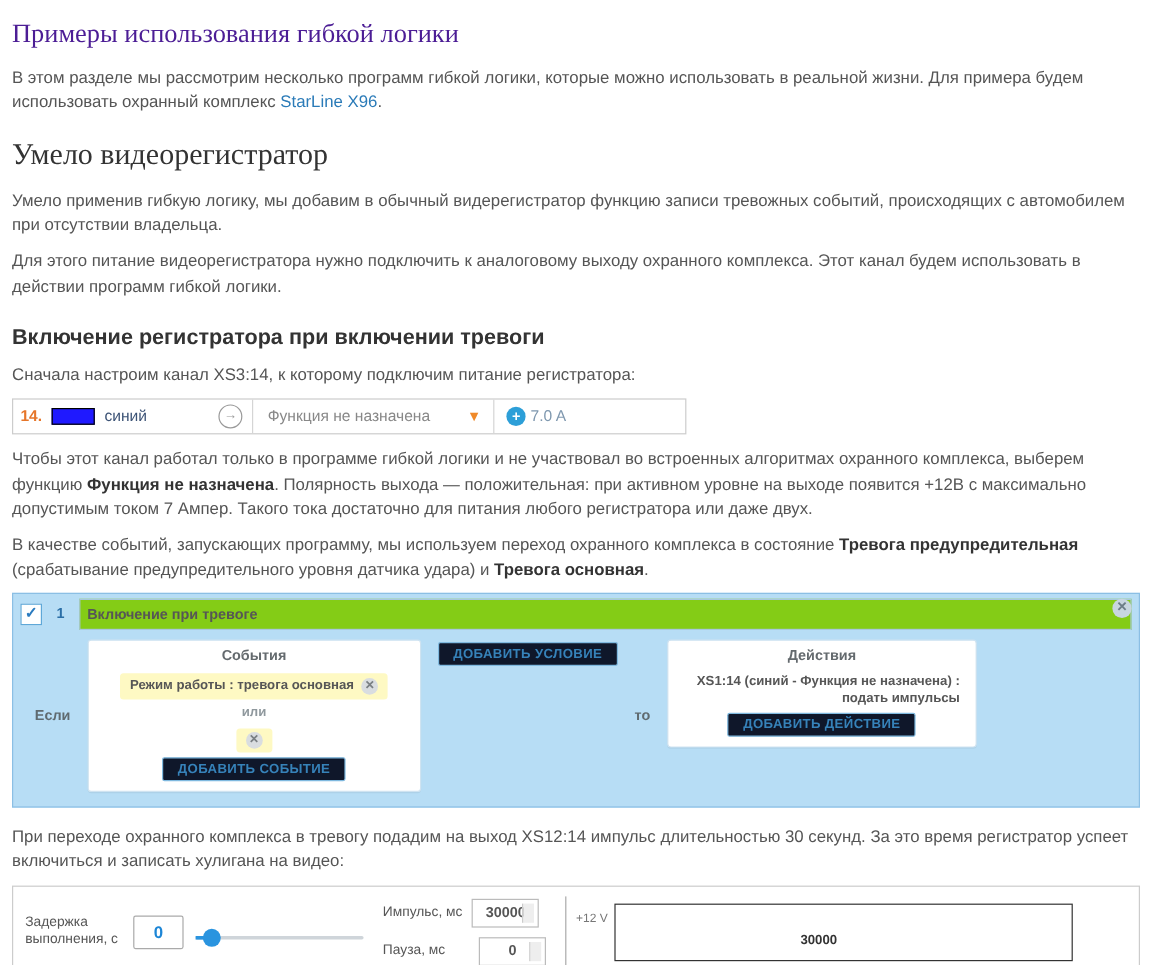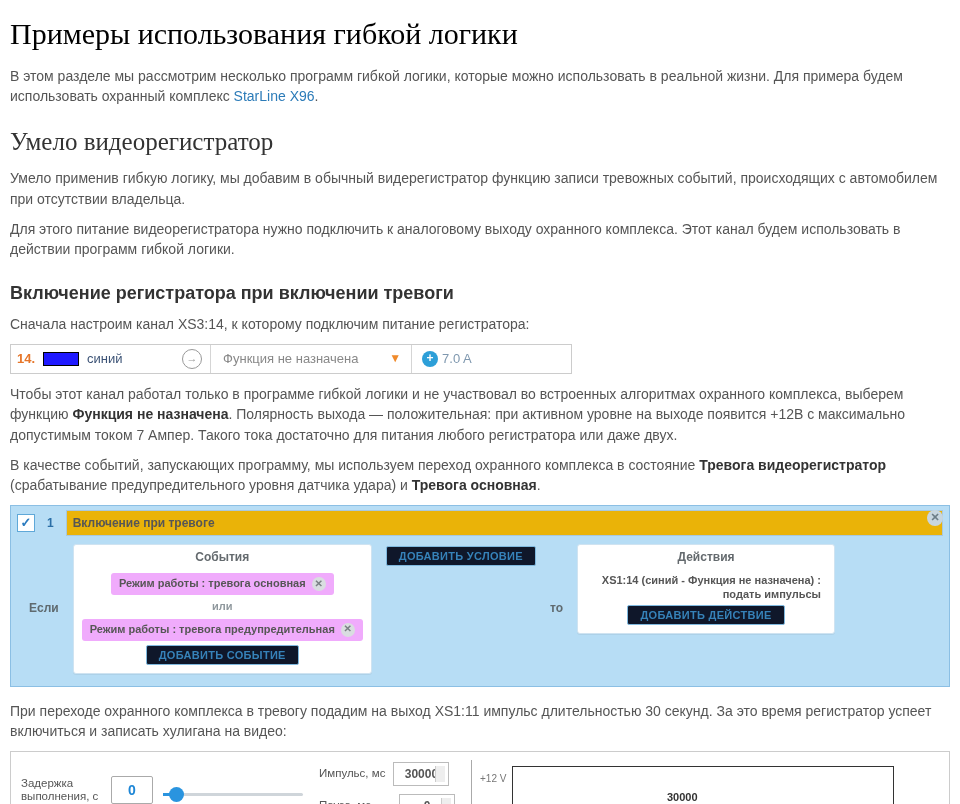--- a/index.html
+++ b/index.html
@@ -14,8 +14,8 @@
   h1 {
     font-family: "Palatino Linotype", Georgia, serif;
     font-weight: 400;
-    color: #000000;
-    font-size: 30px;
+    color: #4c1d95;
+    font-size: 22px;
     margin: 4px 0 10px 0;
   }
   h2 {

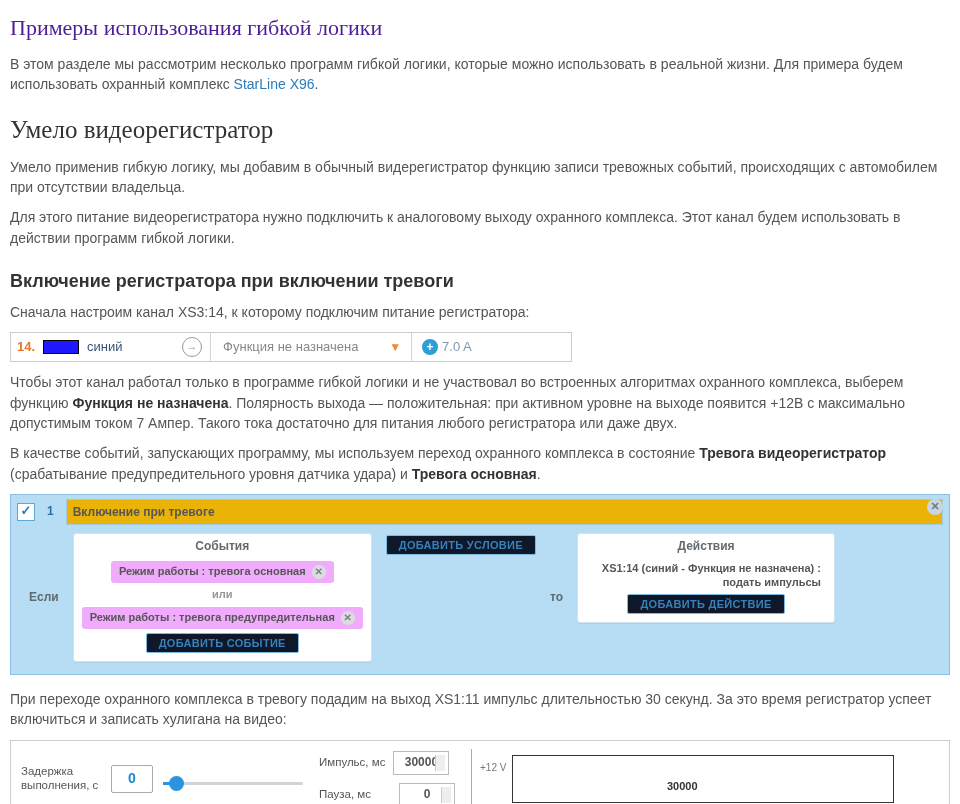--- a/index.html
+++ b/index.html
@@ -191,7 +191,7 @@
 </p>
 
 <p>
-  <span>В качестве событий, запускающих программу, мы используем переход охранного комплекса в состояние </span><strong>Тревога видеорегистратор</strong><span> (срабатывание предупредительного уровня датчика удара) и </span><strong>Тревога основная</strong><span>.</span>
+  <span>В качестве событий, запускающих программу, мы используем переход охранного комплекса в состояние </span><strong>Тревога предупредительная</strong><span> (срабатывание предупредительного уровня датчика удара) и </span><strong>Тревога основная</strong><span>.</span>
 </p>
 
 <div class="prog">

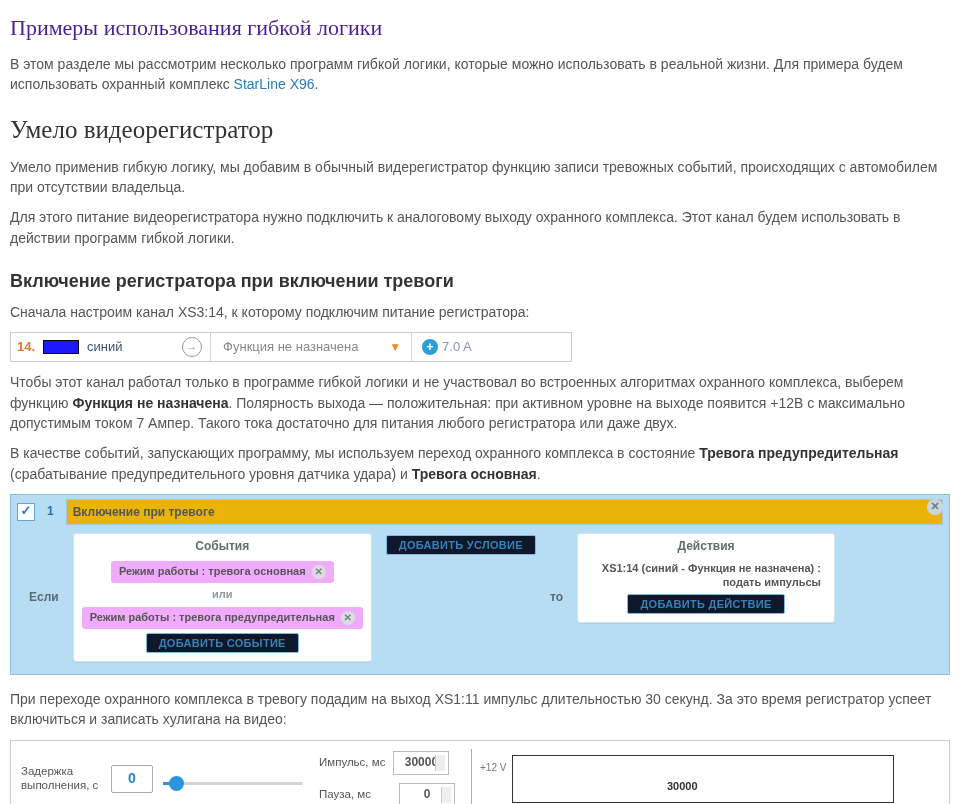--- a/index.html
+++ b/index.html
@@ -82,7 +82,7 @@
   }
   .prog-num { color:#2b6fa7; font-weight:700; font-size:12px; padding:0 6px;}
   .prog-title {
-    flex:1; height:20px; background:#eab308; border:1px solid #a8c8de;
+    flex:1; height:20px; background:#84cc16; border:1px solid #a8c8de;
     font-size:12px; font-weight:700; color:#565656; padding:2px 6px;
   }
   .prog-close {

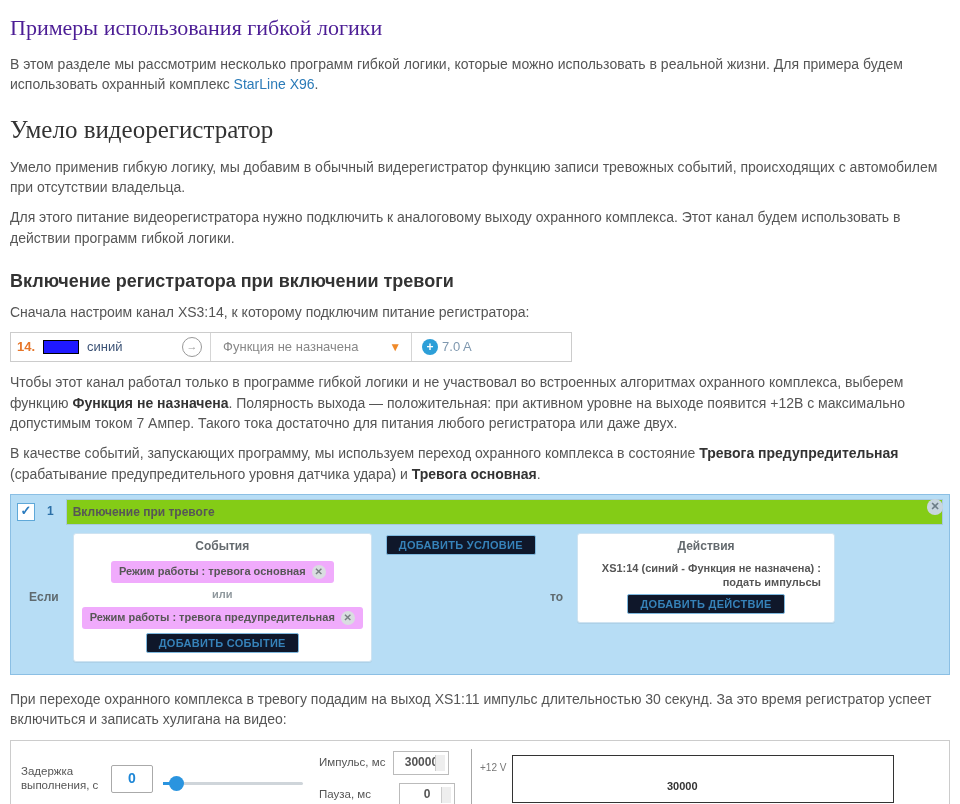--- a/index.html
+++ b/index.html
@@ -100,7 +100,7 @@
   }
   .card-title { font-size:12px; font-weight:700; color:#646a6e; margin-bottom:2px; }
   .pill {
-    background:#f0abfc; border-radius:3px; padding:3px 8px;
+    background:#fef9c3; border-radius:3px; padding:3px 8px;
     font-size:11px; color:#565656; display:flex; align-items:center; gap:6px;
     font-weight:700;
   }

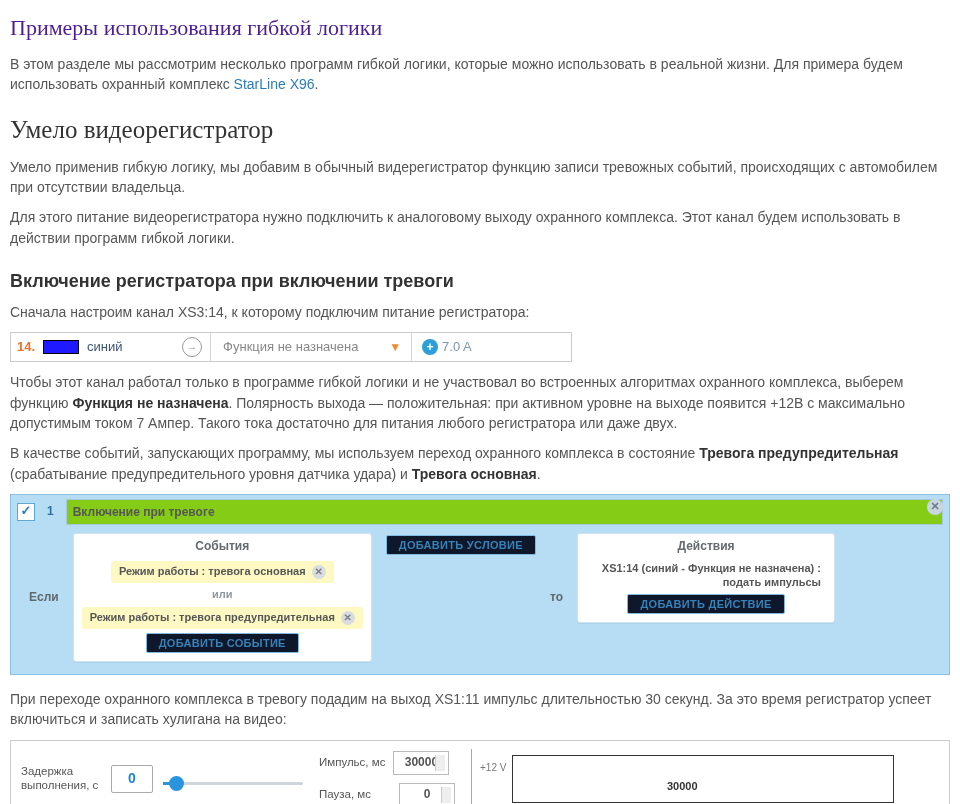--- a/index.html
+++ b/index.html
@@ -212,7 +212,6 @@
       </div>
       <div class="or">или</div>
       <div class="pill">
-        <span>Режим работы : тревога предупредительная</span>
         <span class="pill-x">✕</span>
       </div>
       <button class="btn">ДОБАВИТЬ СОБЫТИЕ</button>

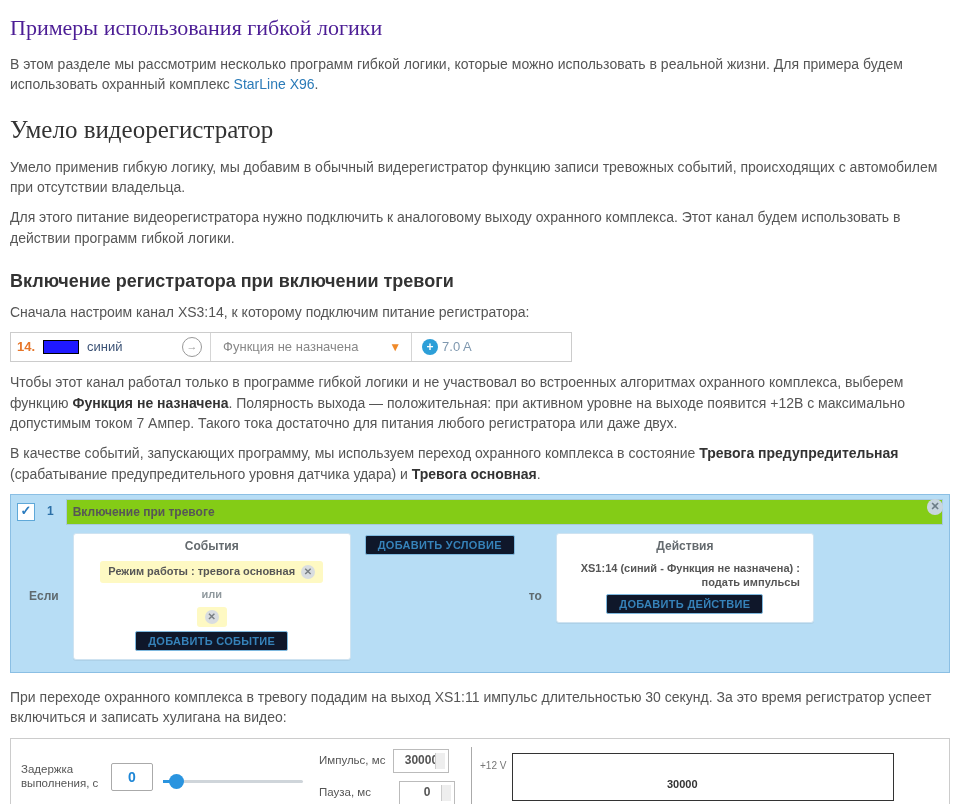--- a/index.html
+++ b/index.html
@@ -231,7 +231,7 @@
   </div>
 </div>
 
-<p>При переходе охранного комплекса в тревогу подадим на выход XS1:11 импульс длительностью 30 секунд. За это время регистратор успеет включиться и записать хулигана на видео:</p>
+<p>При переходе охранного комплекса в тревогу подадим на выход XS12:14 импульс длительностью 30 секунд. За это время регистратор успеет включиться и записать хулигана на видео:</p>
 
 <div class="imp">
   <div style="display:flex;align-items:flex-end;gap:10px;">

